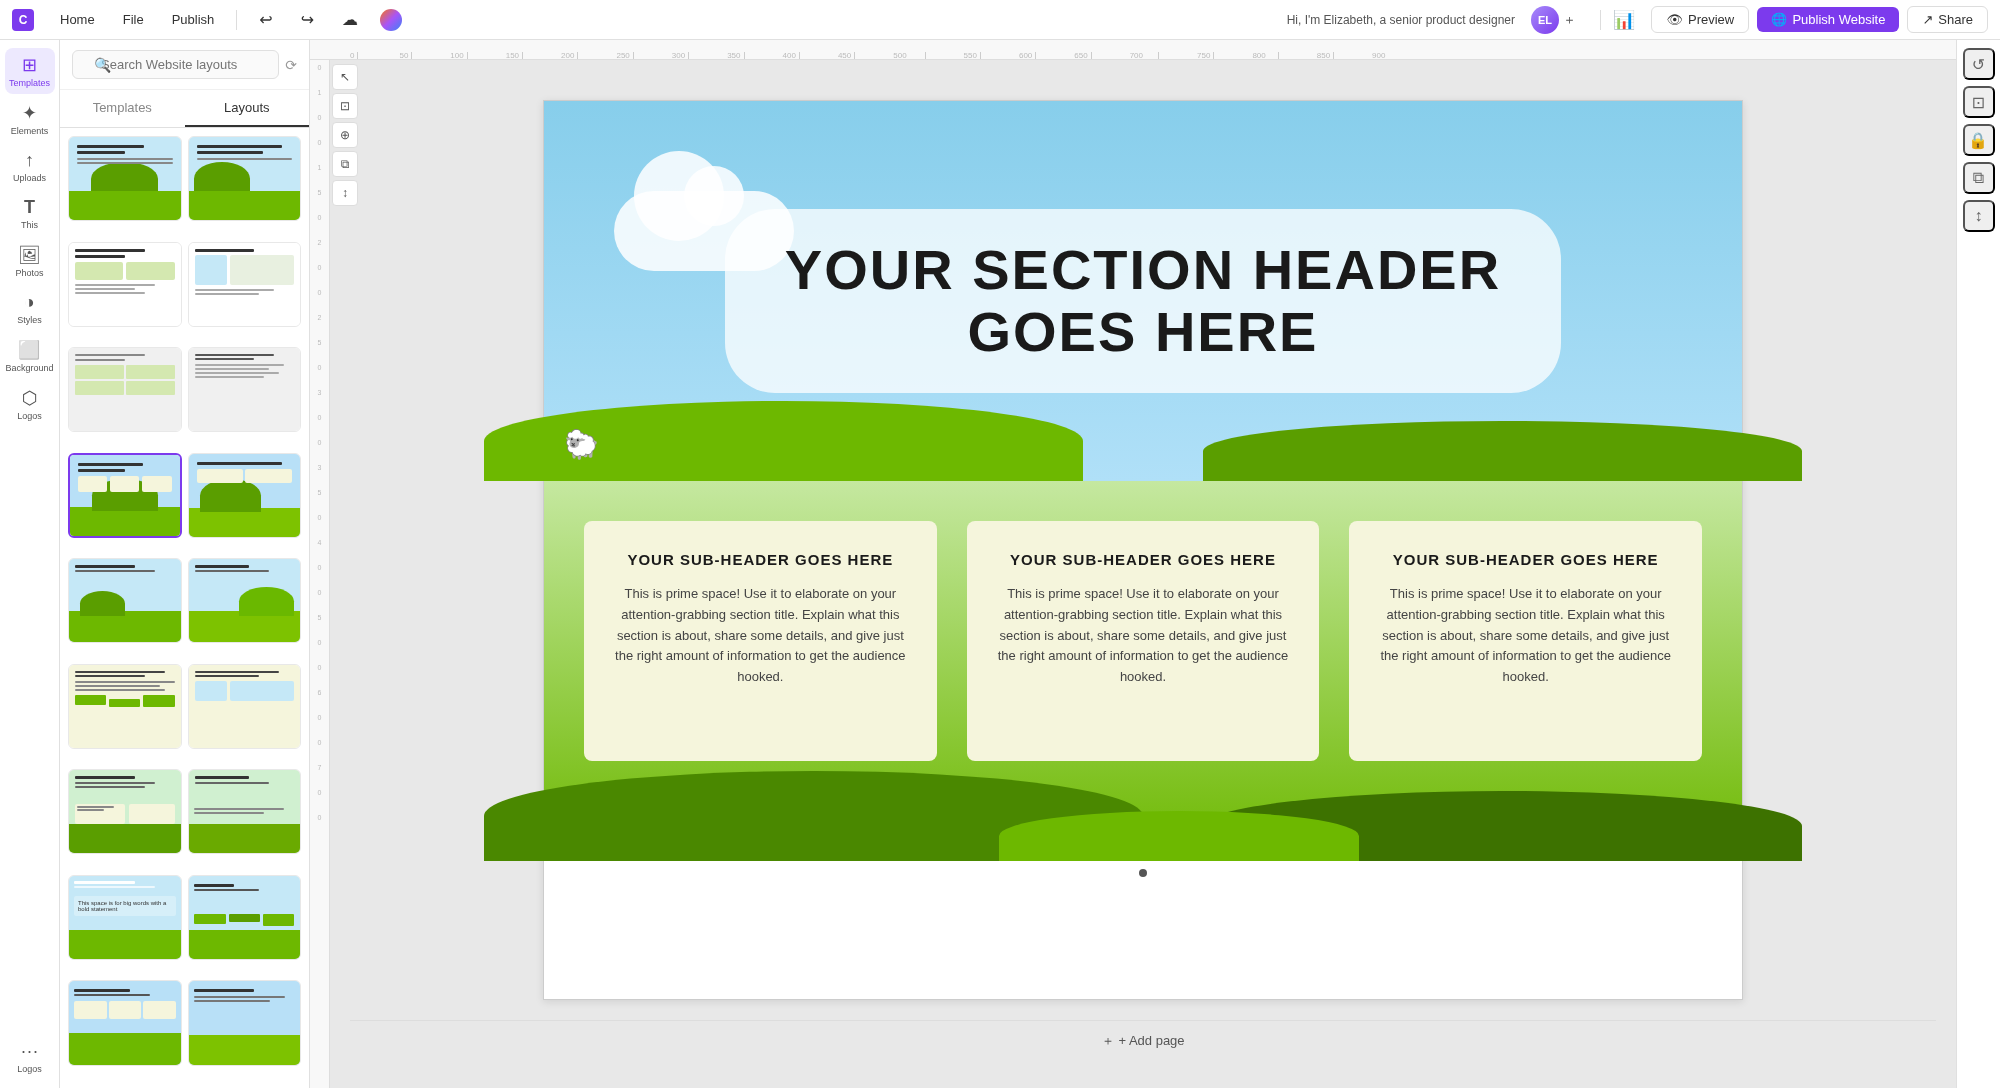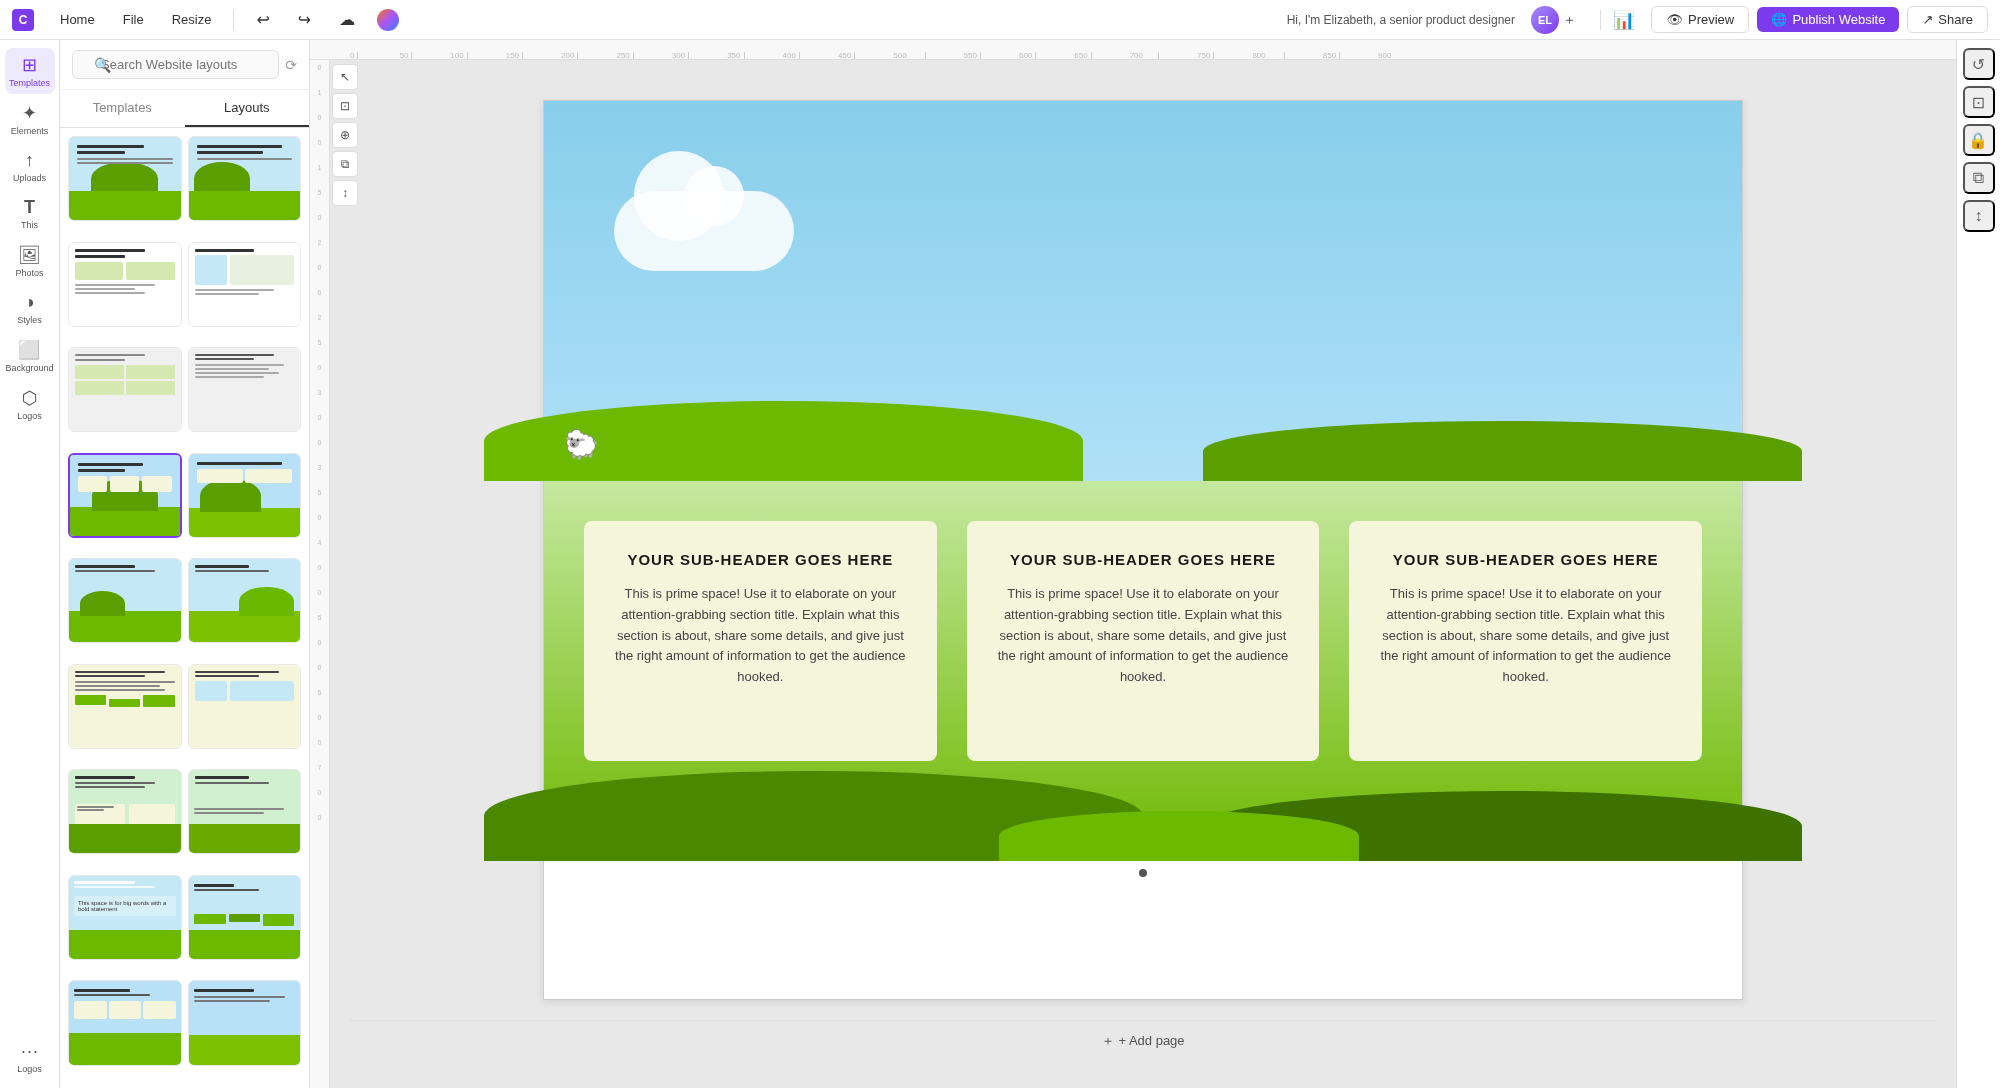--- a/index.html
+++ b/index.html
@@ -436,7 +436,7 @@
     <span>File</span>
   </button>
   <button class="nav-btn">
-    <span>Resize</span>
+    <span>Publish</span>
   </button>
   <div class="nav-separator"></div>
   <button class="nav-btn" style="font-size:16px;">↩</button>

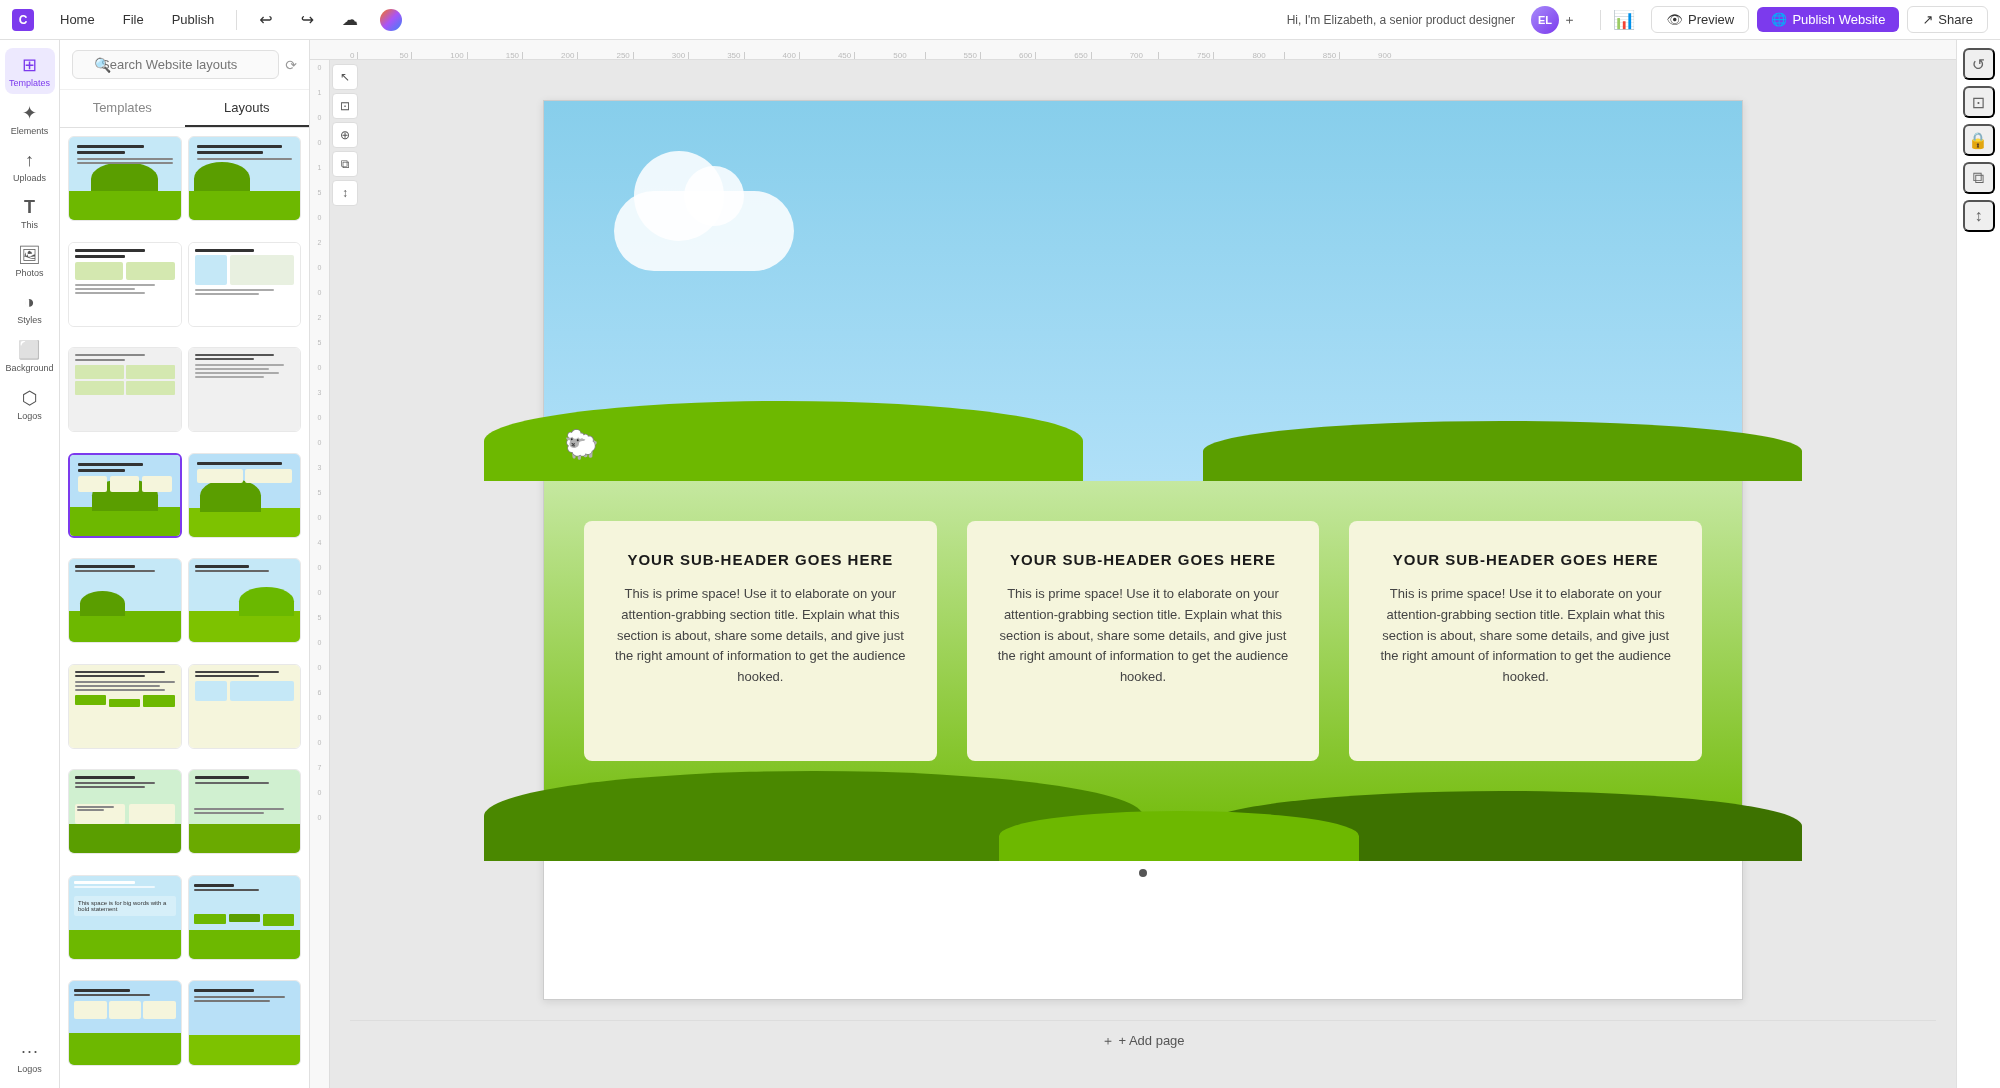--- a/index.html
+++ b/index.html
@@ -805,7 +805,7 @@
           <div style="width:1px;height:8px;background:#ccc;margin-right:38px;"></div>
           <span style="font-size:8px;color:#bbb;margin-right:3px;">750</span>
           <div style="width:1px;height:8px;background:#ccc;margin-right:38px;"></div>
-          <span style="font-size:8px;color:#bbb;margin-right:18px;">800</span>
+          <span style="font-size:8px;color:#bbb;margin-right:12px;">800</span>
           <div style="width:1px;height:8px;background:#ccc;margin-right:38px;"></div>
           <span style="font-size:8px;color:#bbb;margin-right:3px;">850</span>
           <div style="width:1px;height:8px;background:#ccc;margin-right:38px;"></div>

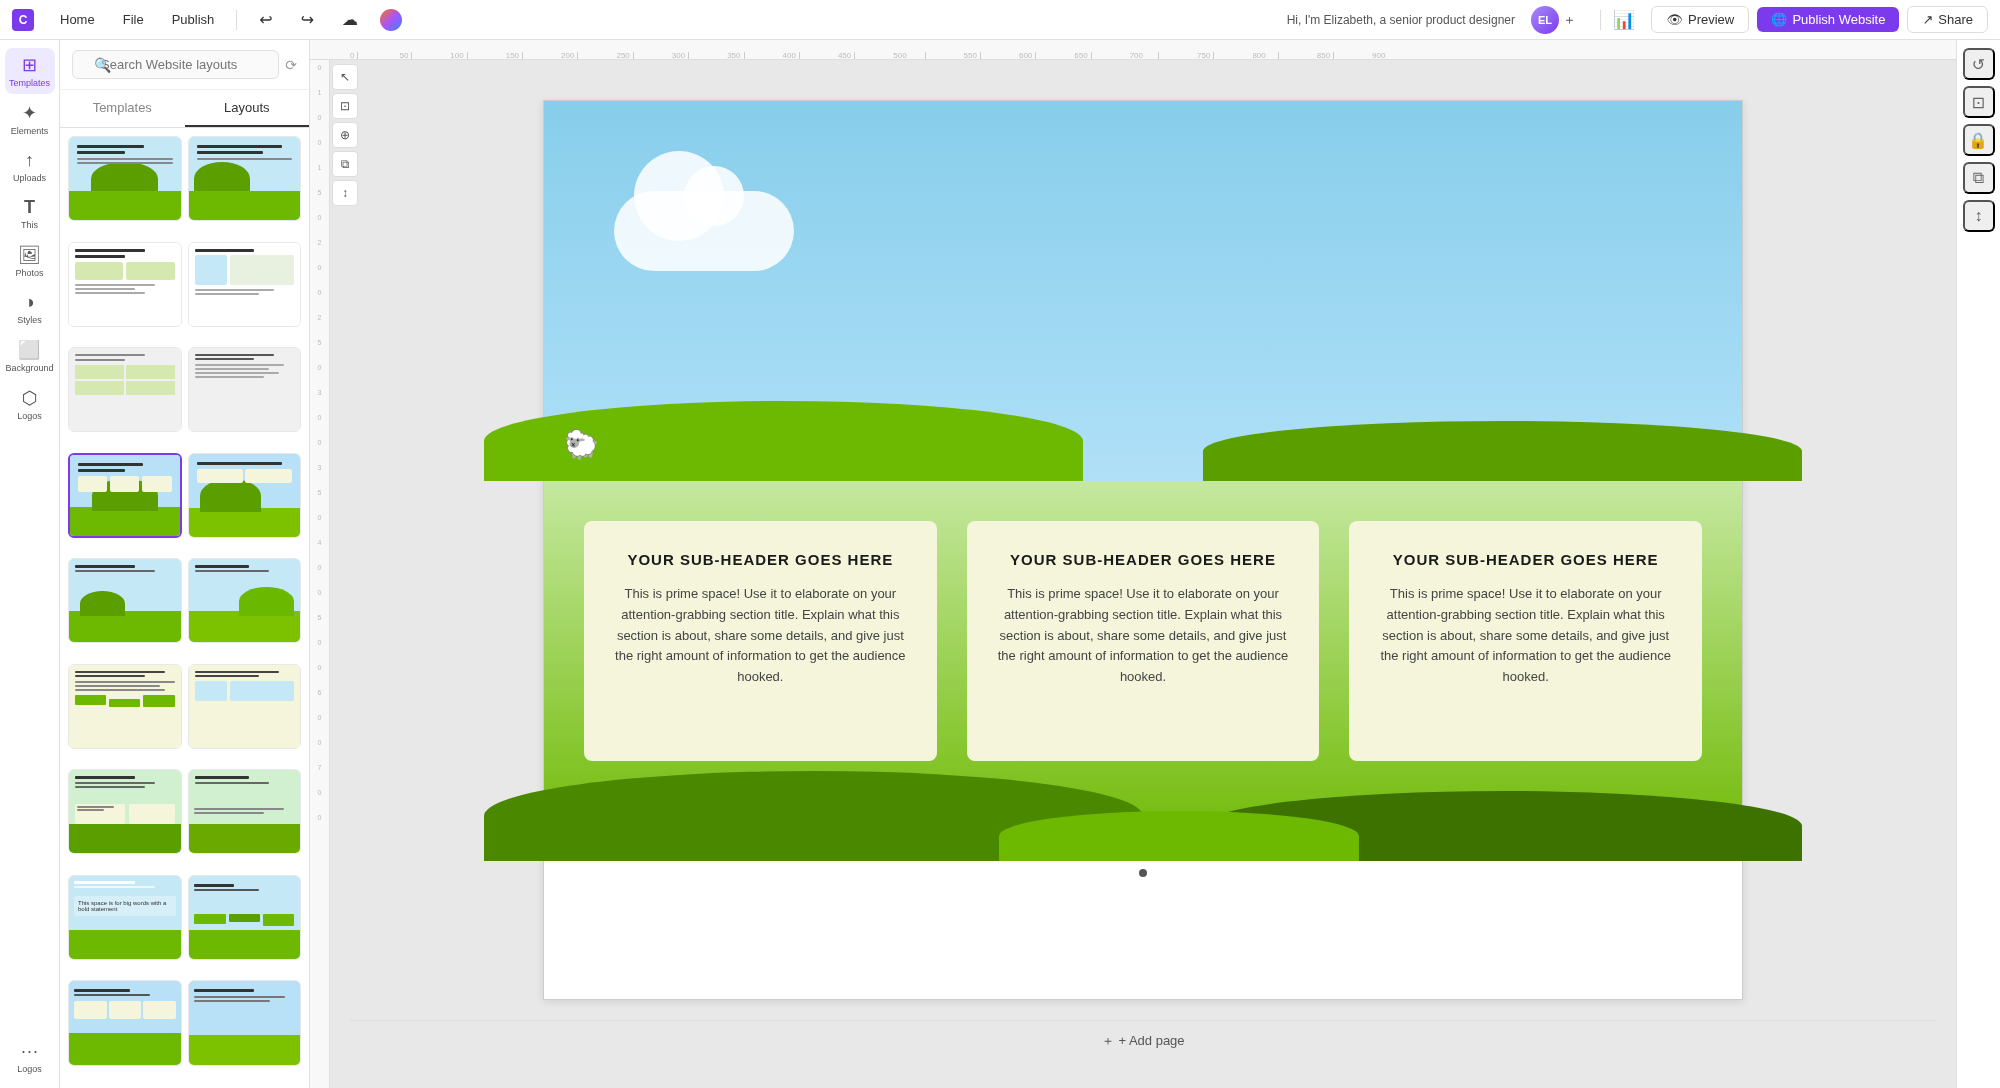--- a/index.html
+++ b/index.html
@@ -868,6 +868,12 @@
               <div class="cloud-shape"></div>
             </div>
 
+            <div class="title-bubble">
+              <h1 class="hero-title">
+                <span>YOUR SECTION HEADER</span><br>
+                <span>GOES HERE</span>
+              </h1>
+            </div>
 
             <div class="hero-hills"></div>
 

